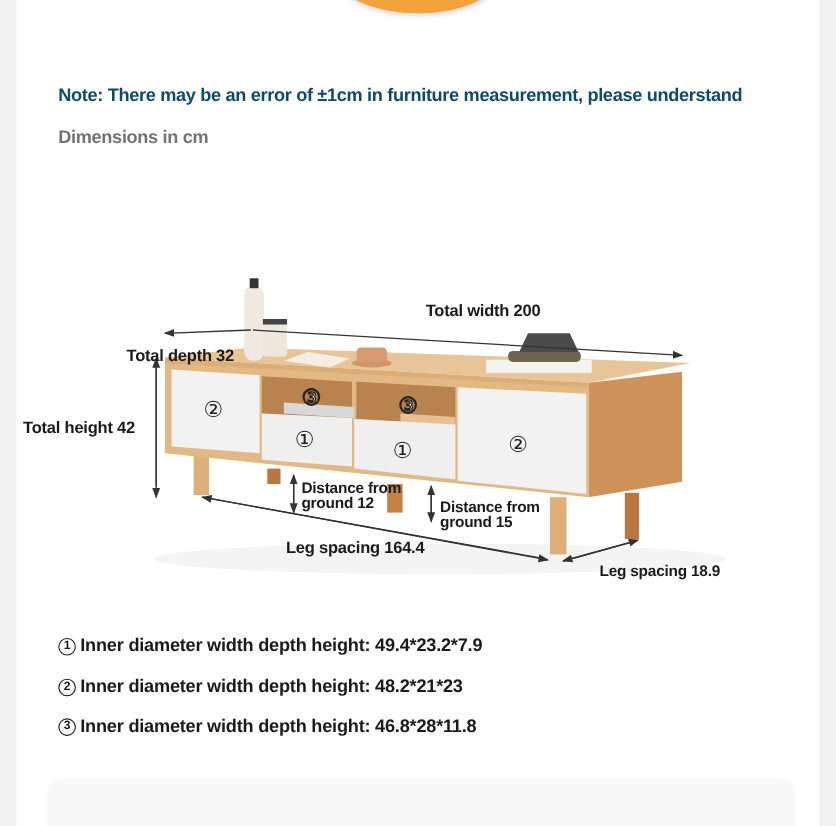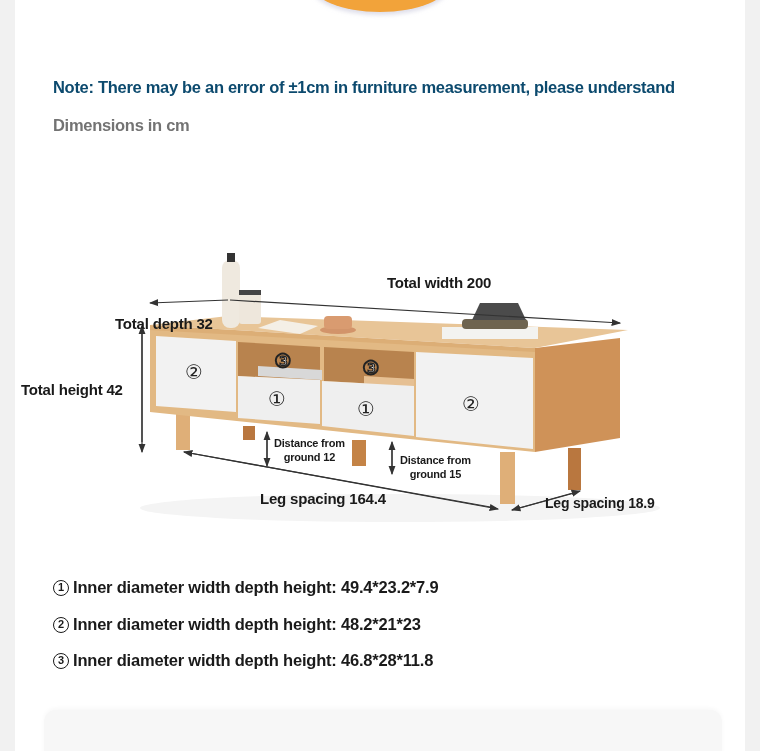--- a/index.html
+++ b/index.html
@@ -25,7 +25,7 @@
   .diagram { position: absolute; left: 0; top: 230px; width: 760px; height: 320px; }
   .lbl { position: absolute; font-weight: bold; color: #1a1a1a; white-space: nowrap; }
   .lbl.big { font-size: 15px; letter-spacing: -0.2px; }
-  .lbl.small { font-size: 11px; text-align: center; line-height: 14px; letter-spacing: -0.2px; }
+  .lbl.small { font-size: 14px; line-height: 14px; letter-spacing: -0.2px; }
   .spec {
     position: absolute; left: 53px; font-size: 16.5px; font-weight: bold; color: #1a1a1a;
     white-space: nowrap; letter-spacing: -0.2px; display: flex; align-items: center;

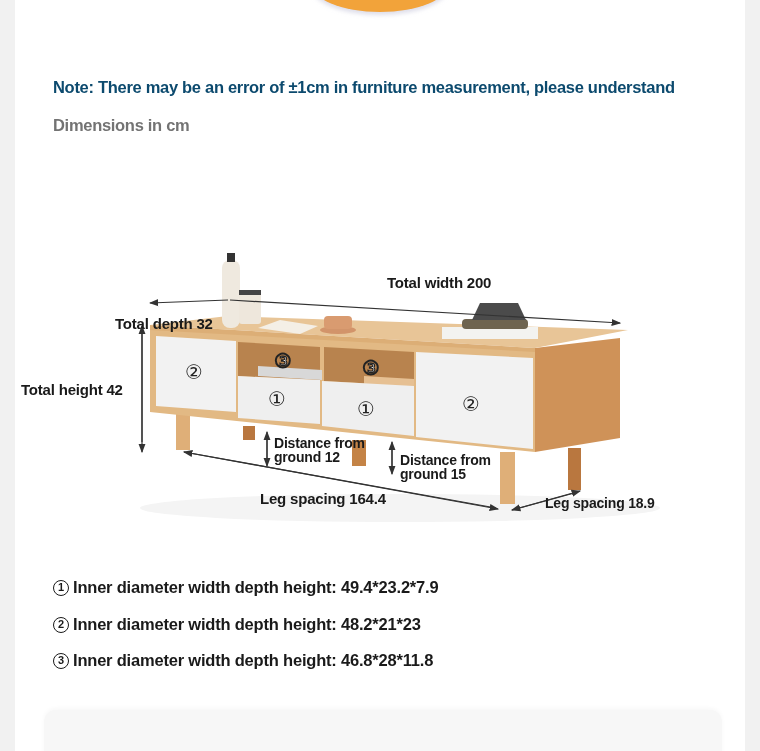--- a/index.html
+++ b/index.html
@@ -131,7 +131,7 @@
     <div>ground 15</div>
   </div>
   <div class="lbl big" style="left:260px;top:260px;">Leg spacing 164.4</div>
-  <div class="lbl big" style="left:545px;top:265px;font-size:14px;text-align:right;">Leg spacing 18.9</div>
+  <div class="lbl big" style="left:545px;top:281px;font-size:14px;text-align:right;">Leg spacing 18.9</div>
 </div>
 
 <div class="spec" style="top:578px;">

